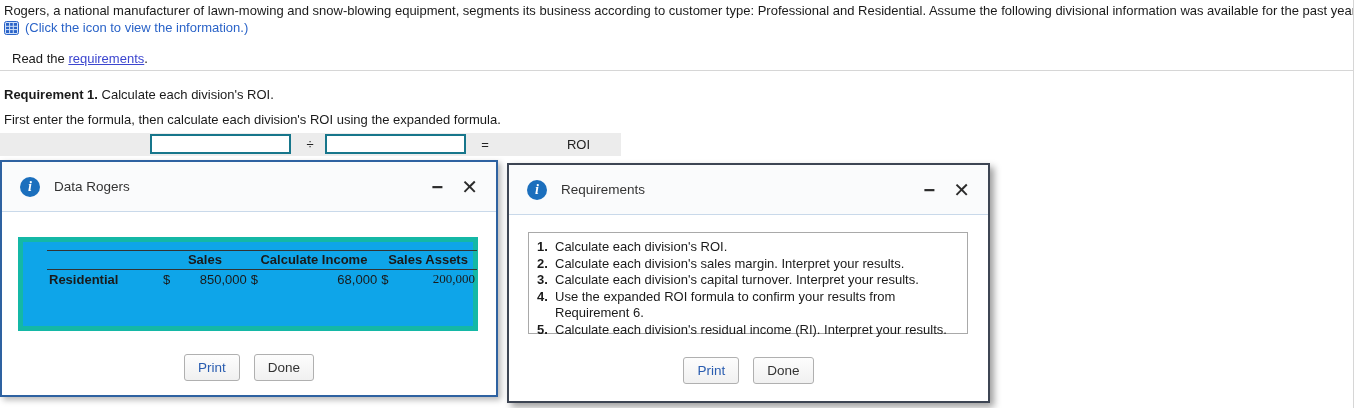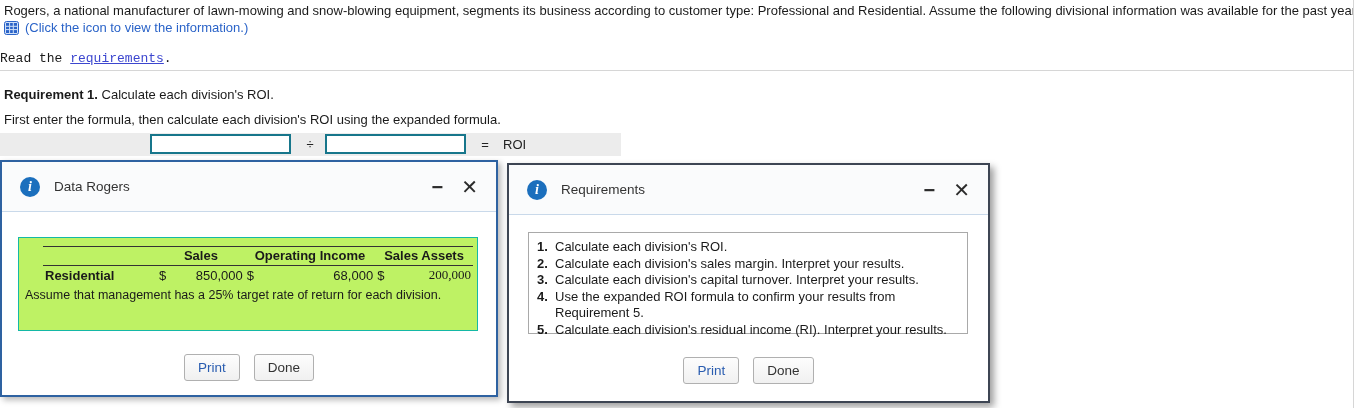--- a/index.html
+++ b/index.html
@@ -15,7 +15,7 @@
   .intro { left:4px; top:3px; white-space:nowrap; }
   .icon-line { left:4px; top:20px; display:flex; align-items:center; gap:6px; color:#2a63c8; }
   .grid-icon { width:15px; height:14px; display:inline-block; }
-  .read-line { left:0; top:51px;font-family:Liberation Mono, monospace; }
+  .read-line { left:12px; top:51px; }
   .link { color:#3c46cf; text-decoration:underline; cursor:pointer; }
   .divider { left:0; top:70px; width:1354px; height:0; border-top:1px solid #d6d6d6; }
   .right-edge { top:0; right:0; width:0; height:408px; border-left:1px solid #d6d6d6; }

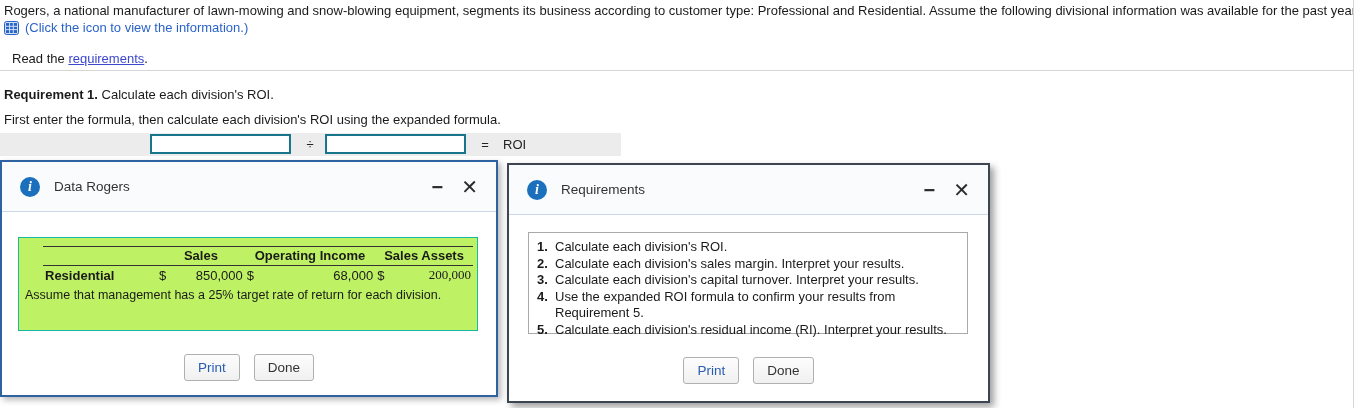--- a/index.html
+++ b/index.html
@@ -35,7 +35,7 @@
   .op { position:absolute; top:4px; color:#222; }
   .op-div { left:301px; width:18px; text-align:center; }
   .op-eq { left:478px; width:14px; text-align:center; }
-  .roi-label { position:absolute; top:4px; left:503px; width:62px; text-align:left; color:#222; }
+  .roi-label { position:absolute; top:4px; left:528px; width:62px; text-align:right; color:#222; }
 
   
   .window { position:absolute; background:#ffffff; }

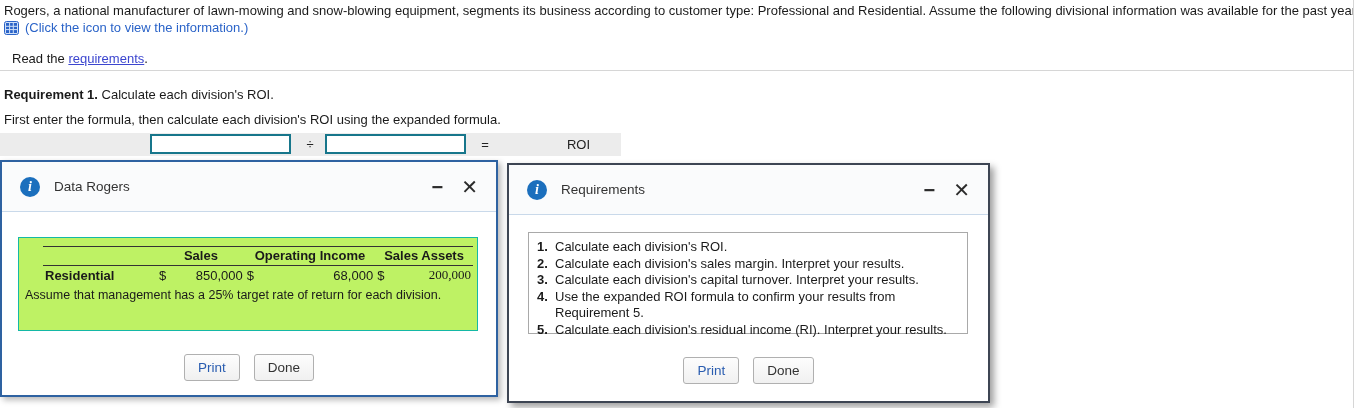--- a/index.html
+++ b/index.html
@@ -55,7 +55,7 @@
 
   
   .dt-box { position:absolute; left:16px; top:75px; width:460px; height:94px;
-            border:1px solid #14b8a6; background:#bef264; }
+            border:5px solid #14b8a6; background:#0ea5e9; }
   .dt-table { border-collapse:collapse; margin:8px 0 0 24px; width:430px; font-size:13px; }
   .dt-table th, .dt-table td { padding:1px 2px 2px 2px; font-weight:400; }
   .dt-table thead th { font-weight:700; text-align:center;

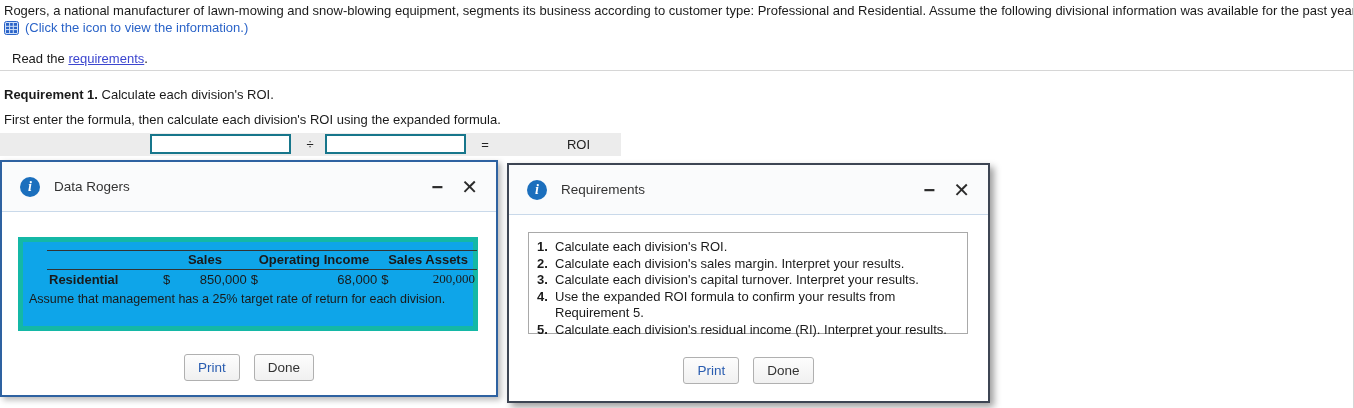--- a/index.html
+++ b/index.html
@@ -135,7 +135,7 @@
         <tr>
           <th class="row-label"></th>
           <th colspan="2">Sales</th>
-          <th colspan="2">Operating Income</th>
+          <th colspan="2">Calculate Income</th>
           <th colspan="2">Sales Assets</th>
         </tr>
       </thead>

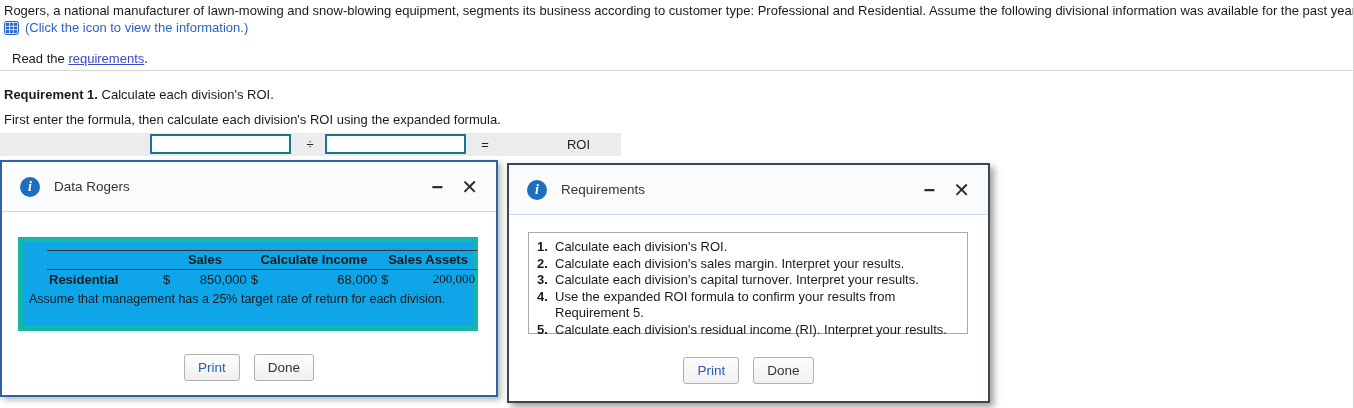--- a/index.html
+++ b/index.html
@@ -151,7 +151,6 @@
         </tr>
       </tbody>
     </table>
-    <div class="dt-note">Assume that management has a 25% target rate of return for each division.</div>
   </div>
 
   <div class="btn-row dt-btn-row">

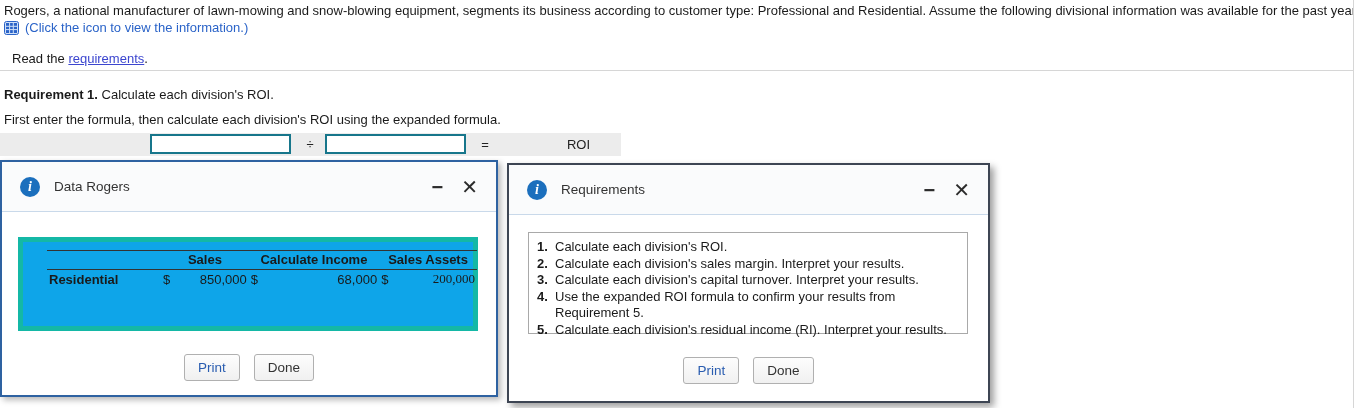--- a/index.html
+++ b/index.html
@@ -184,7 +184,7 @@
     </div>
     <div class="rq-item">
       <span class="rq-num">4.</span>
-      <span>Use the expanded ROI formula to confirm your results from Requirement 5.</span>
+      <span>Use the expanded ROI formula to confirm your results from Requirement 6.</span>
     </div>
     <div class="rq-item">
       <span class="rq-num">5.</span>

